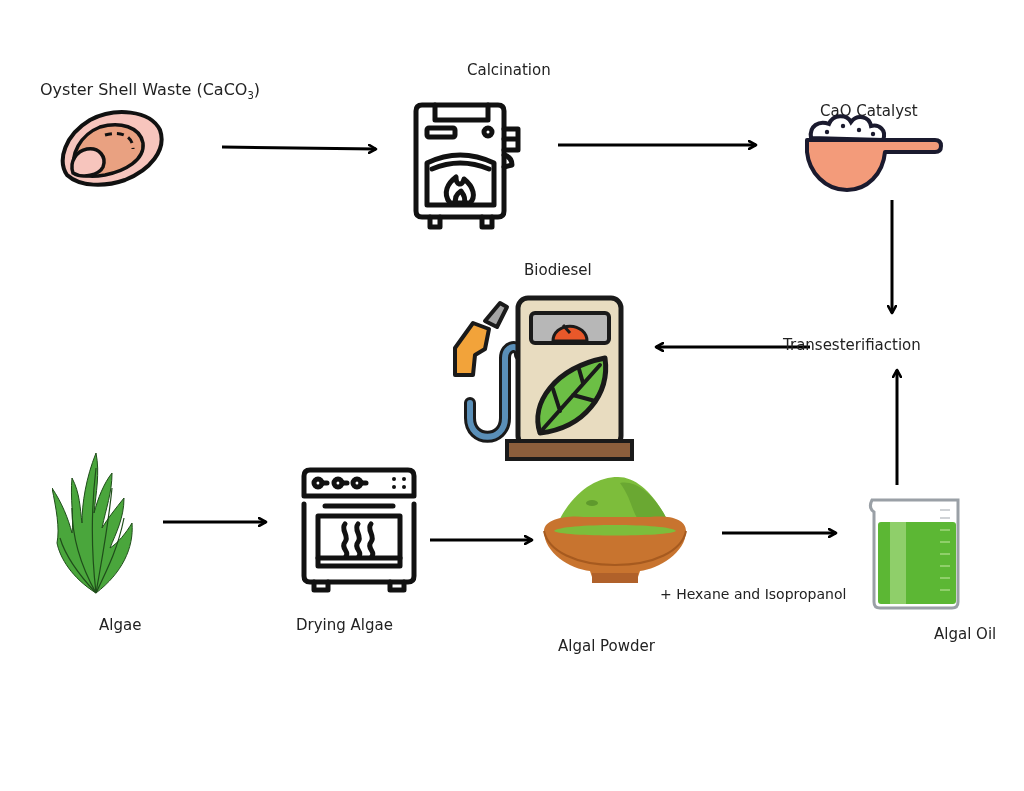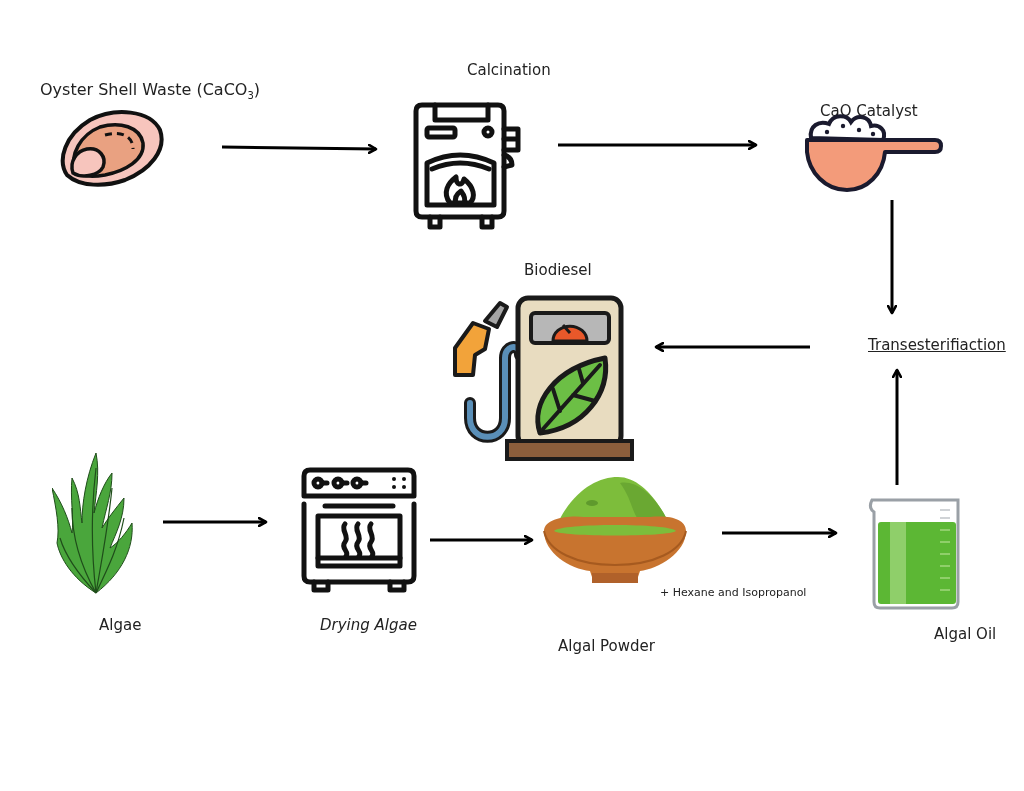--- a/index.html
+++ b/index.html
@@ -34,7 +34,7 @@
 </div>
 <div class="lbl" style="left:424px; top:61px;margin-left:43px;">Calcination</div>
 <div class="lbl" style="left:820px; top:65px;margin-top:37px;">CaO Catalyst</div>
-<div class="lbl" style="left:868px; top:336px;text-decoration:underline;">Transesterifiaction</div>
+<div class="lbl" style="left:783px; top:336px;">Transesterifiaction</div>
 <div class="lbl" style="left:524px; top:261px;text-align:right;">Biodiesel</div>
 <div class="lbl" style="left:99px; top:616px;">Algae</div>
 <div class="lbl" style="left:320px; top:616px;font-style:italic;">Drying Algae</div>

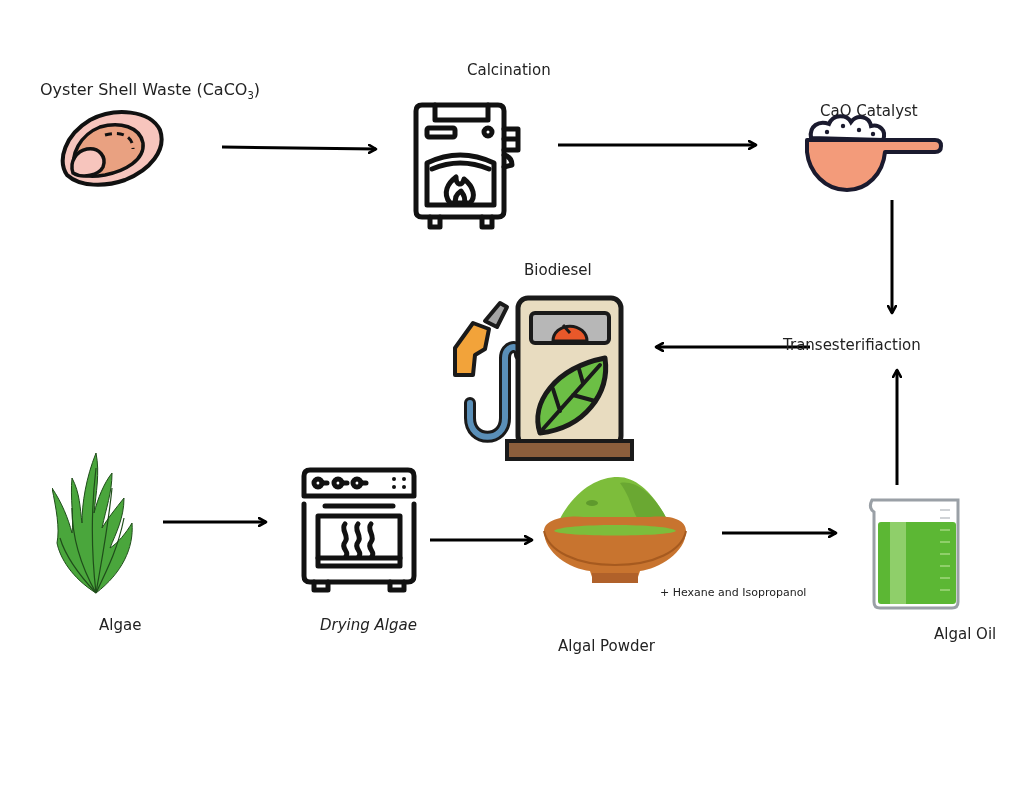--- a/index.html
+++ b/index.html
@@ -39,7 +39,7 @@
 <div class="lbl" style="left:99px; top:616px;">Algae</div>
 <div class="lbl" style="left:320px; top:616px;font-style:italic;">Drying Algae</div>
 <div class="lbl" style="left:558px; top:617px;margin-top:20px;">Algal Powder</div>
-<div class="lbl" style="left:660px; top:586px; font-size:11px;">+ Hexane and Isopropanol</div>
+<div class="lbl" style="left:660px; top:586px; font-size:14px;">+ Hexane and Isopropanol</div>
 <div class="lbl" style="left:934px; top:625px;">Algal Oil</div>
 
 <svg class="icon" style="left:55px; top:105px;" width="110" height="85" viewBox="0 0 110 85">

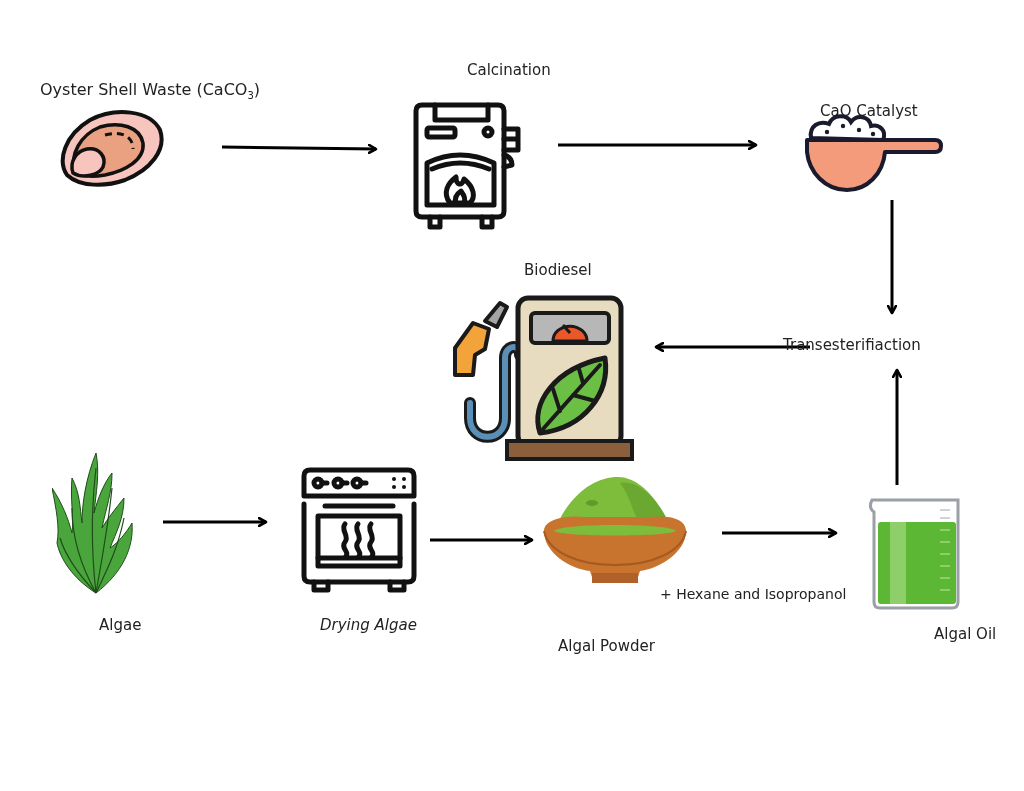--- a/index.html
+++ b/index.html
@@ -37,7 +37,7 @@
 <div class="lbl" style="left:783px; top:336px;">Transesterifiaction</div>
 <div class="lbl" style="left:524px; top:261px;text-align:right;">Biodiesel</div>
 <div class="lbl" style="left:99px; top:616px;">Algae</div>
-<div class="lbl" style="left:320px; top:616px;font-style:italic;">Drying Algae</div>
+<div class="lbl" style="left:296px; top:616px;">Drying Algae</div>
 <div class="lbl" style="left:558px; top:617px;margin-top:20px;">Algal Powder</div>
 <div class="lbl" style="left:660px; top:586px; font-size:14px;">+ Hexane and Isopropanol</div>
 <div class="lbl" style="left:934px; top:625px;">Algal Oil</div>

